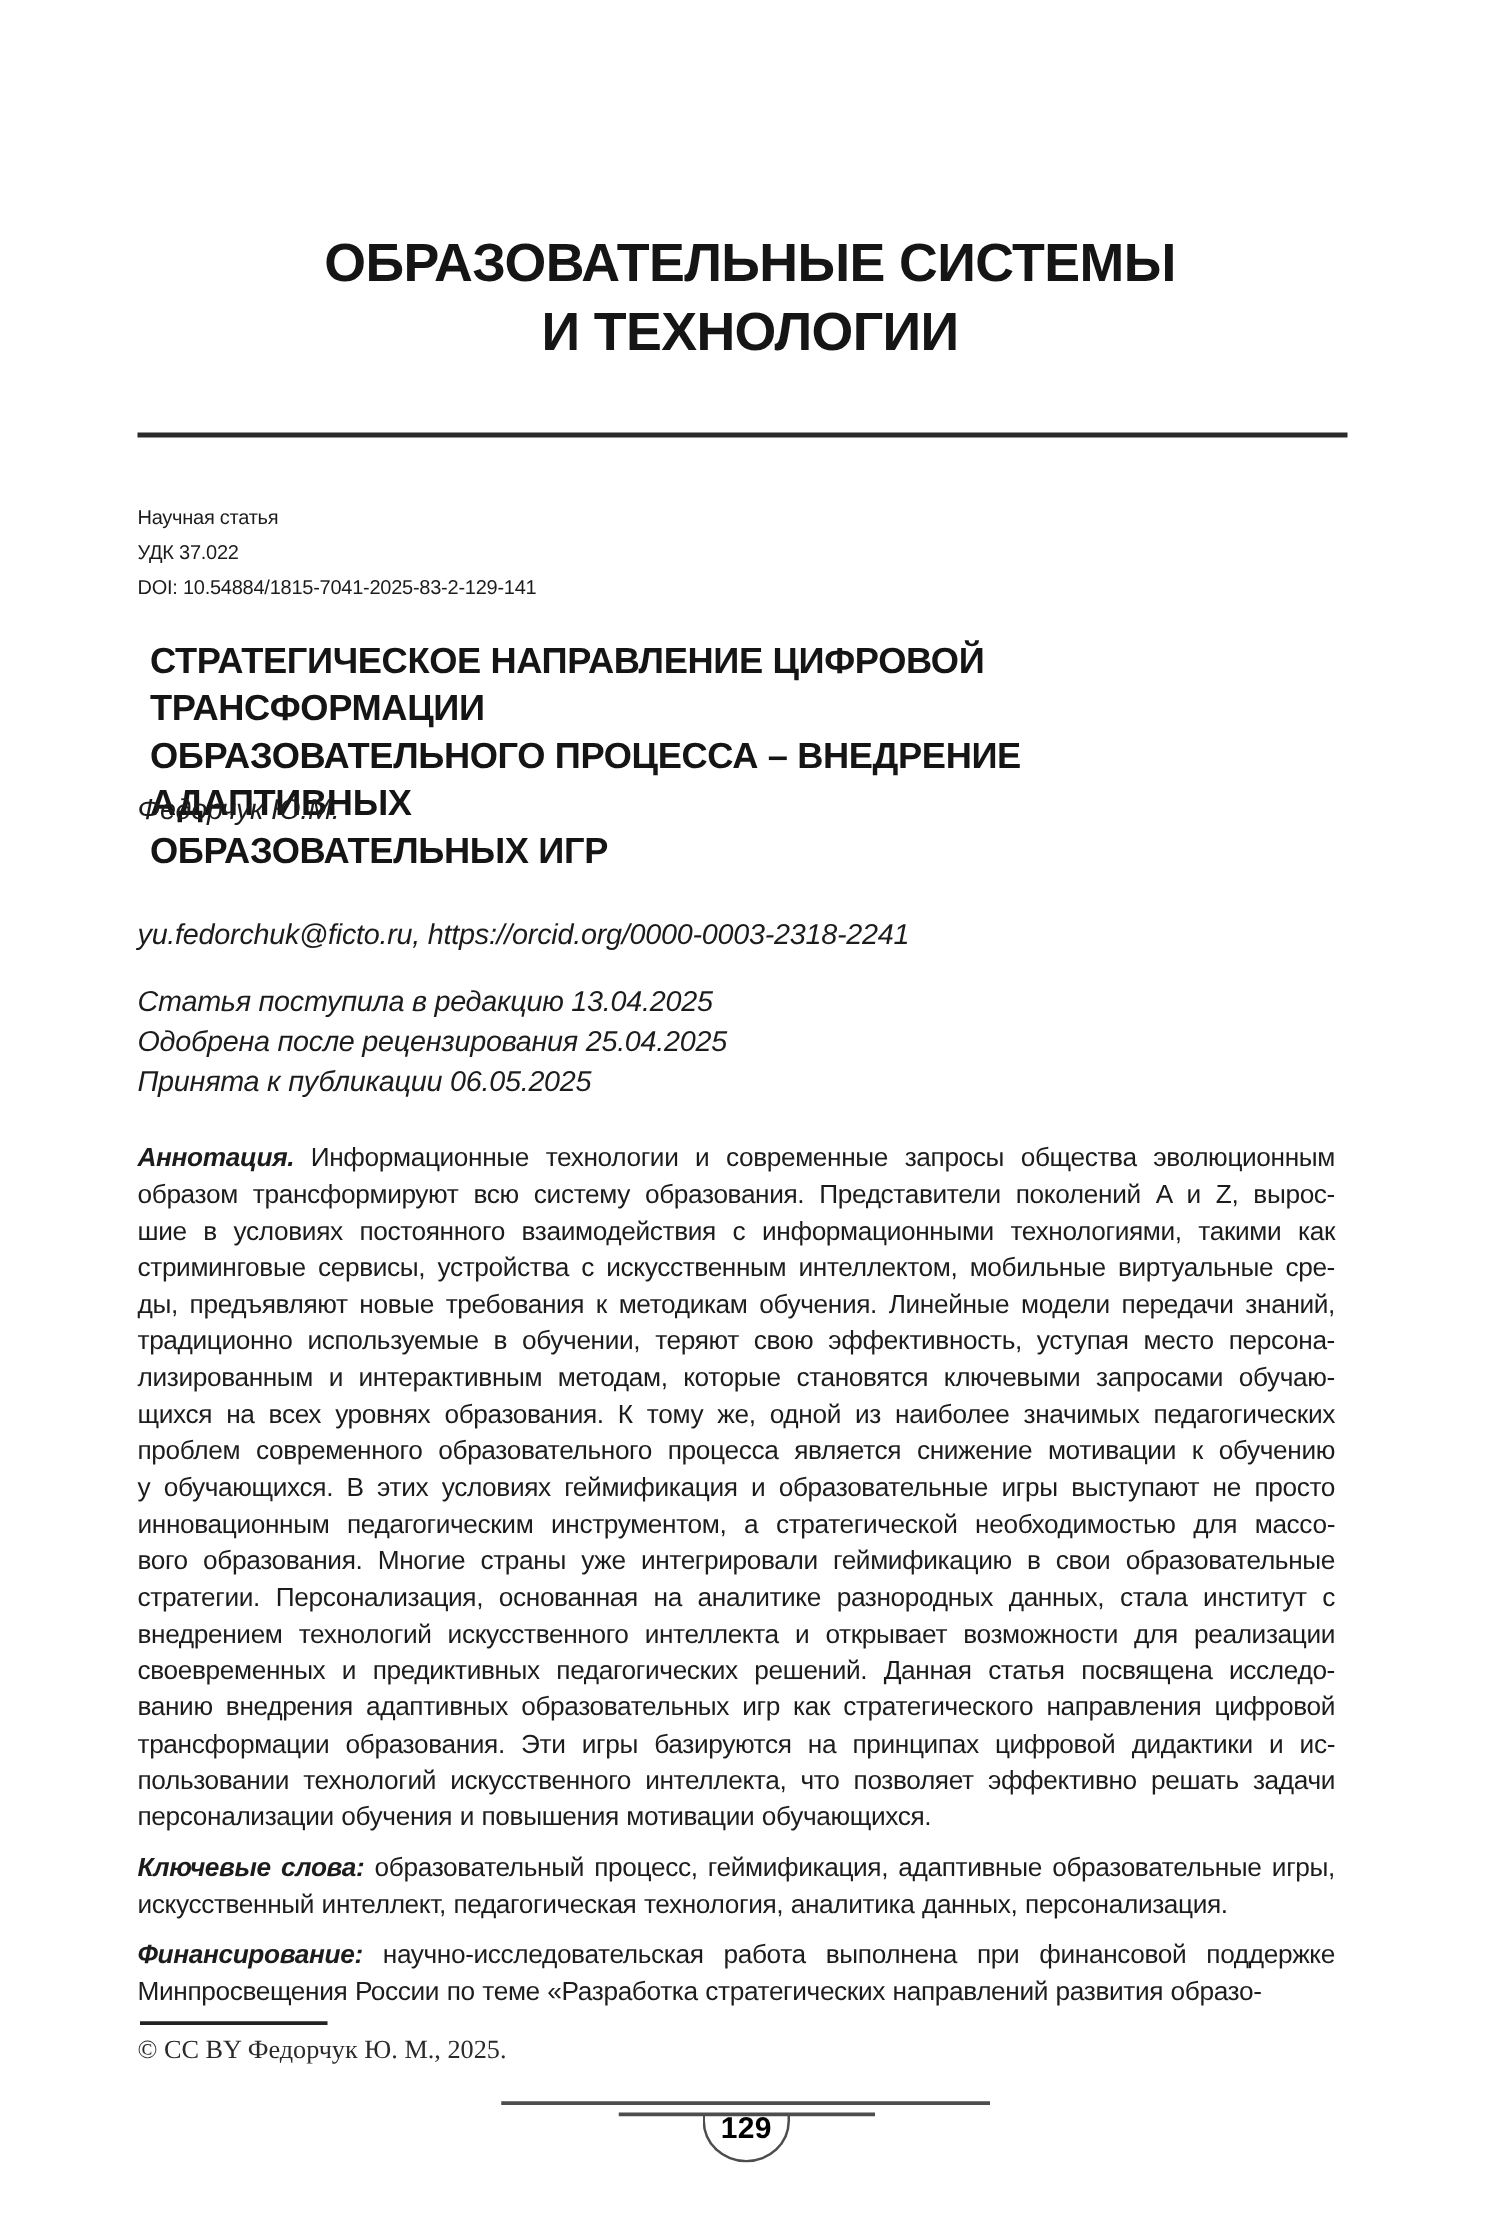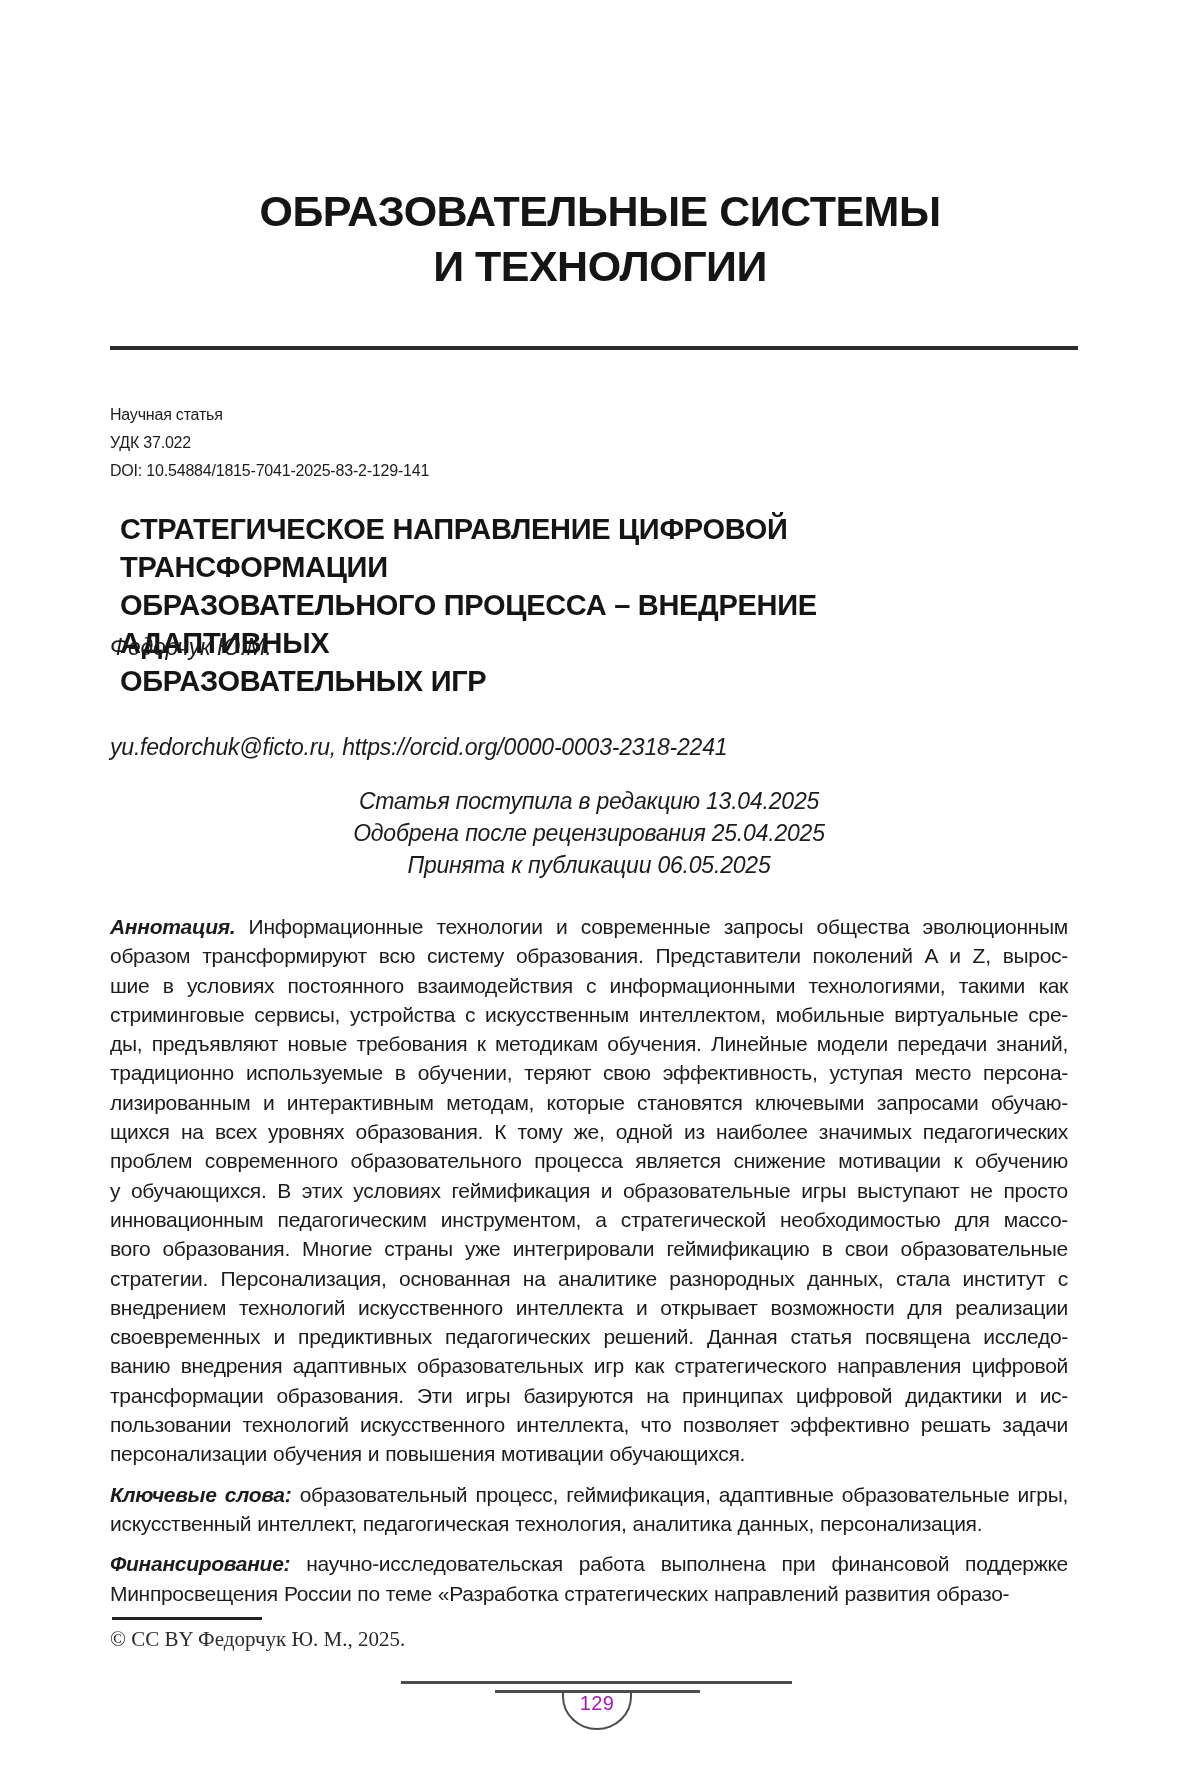--- a/index.html
+++ b/index.html
@@ -51,7 +51,7 @@
     text-align: right; font-style: italic;
     font-size: 23px; line-height: 32px; letter-spacing: -0.2px;
   }
-  .dates .tline { text-align: center; }
+  .dates .tline { text-align: left; }
 
   
   .body-text {

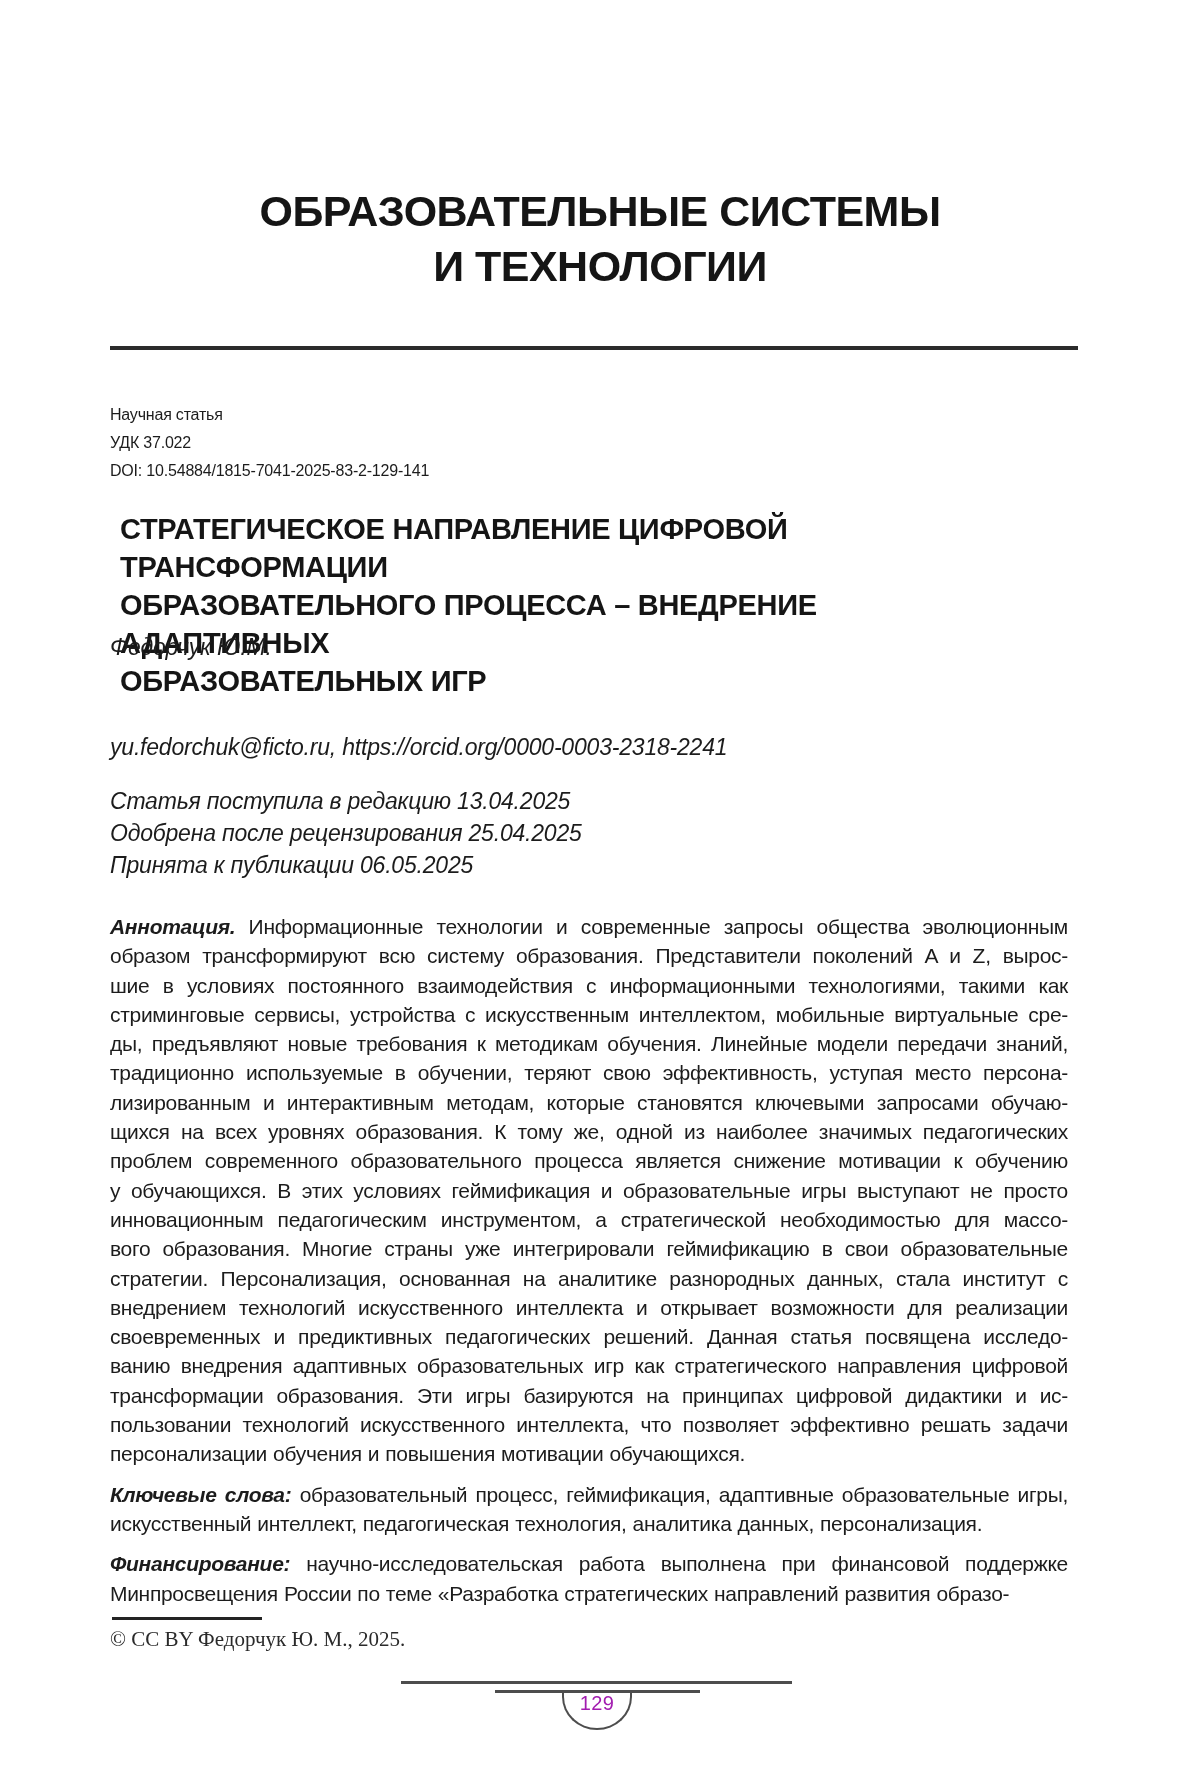--- a/index.html
+++ b/index.html
@@ -91,8 +91,8 @@
     display: flex; justify-content: center; align-items: flex-start;
   }
   .page-number {
-    font-size: 20px; font-weight: normal; letter-spacing: 0.3px;
-    line-height: 22px; color: #a21caf;
+    font-size: 24px; font-weight: bold; letter-spacing: 0.3px;
+    line-height: 22px; color: #000000;
   }
 </style>
 </head>

